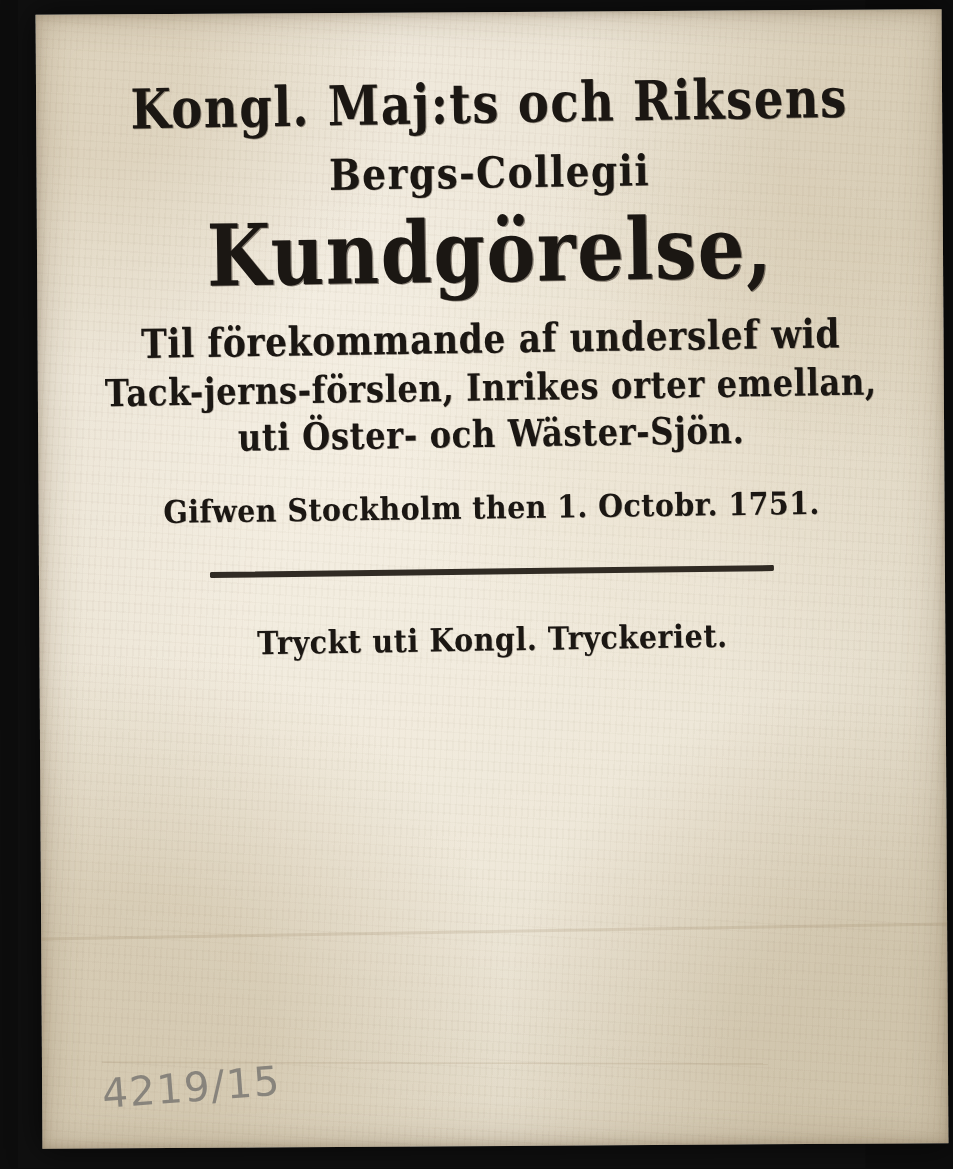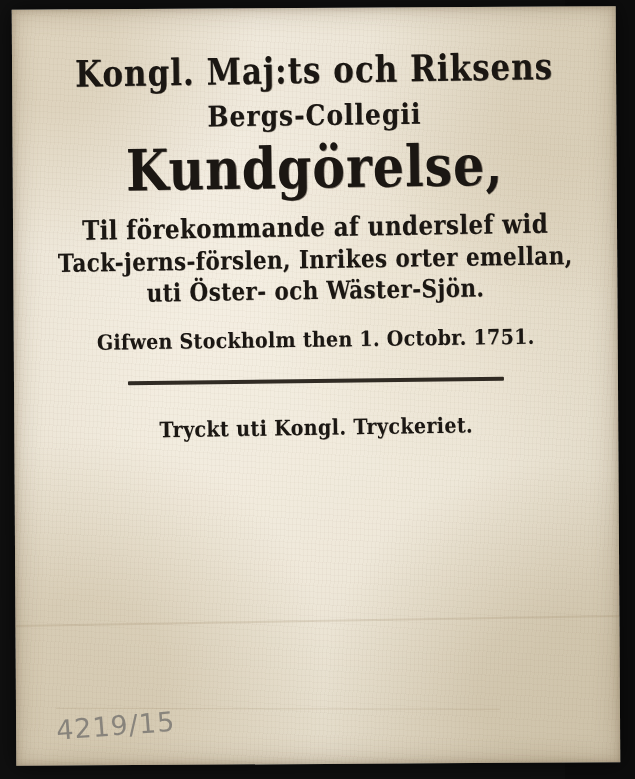--- a/index.html
+++ b/index.html
@@ -19,6 +19,7 @@
     width: 565px;
     height: 779px;
     background: #101010;
+    margin-left: 12px;
   }
 
   

